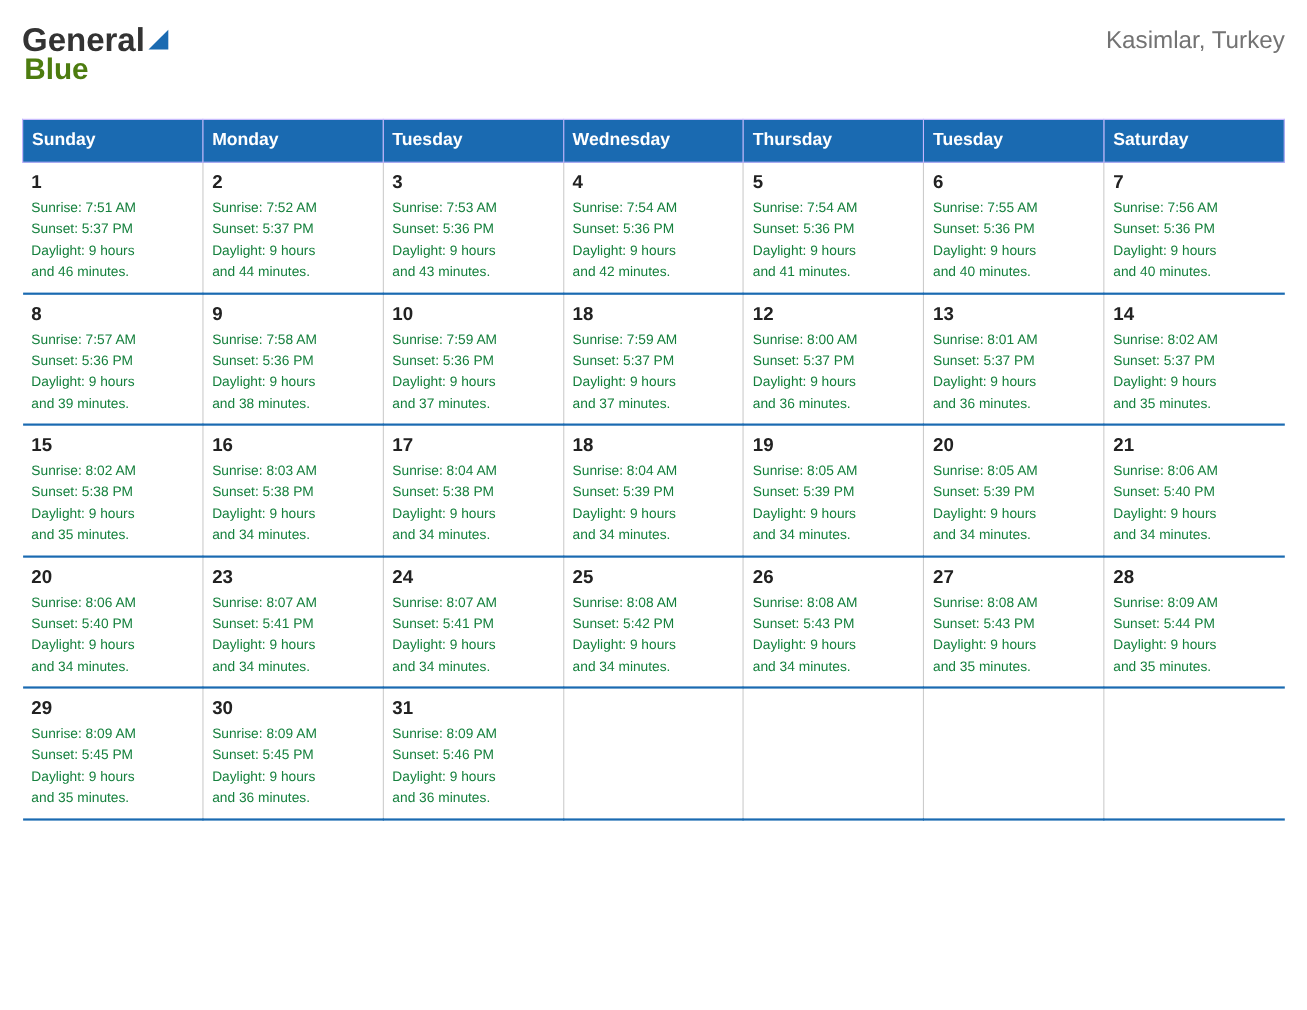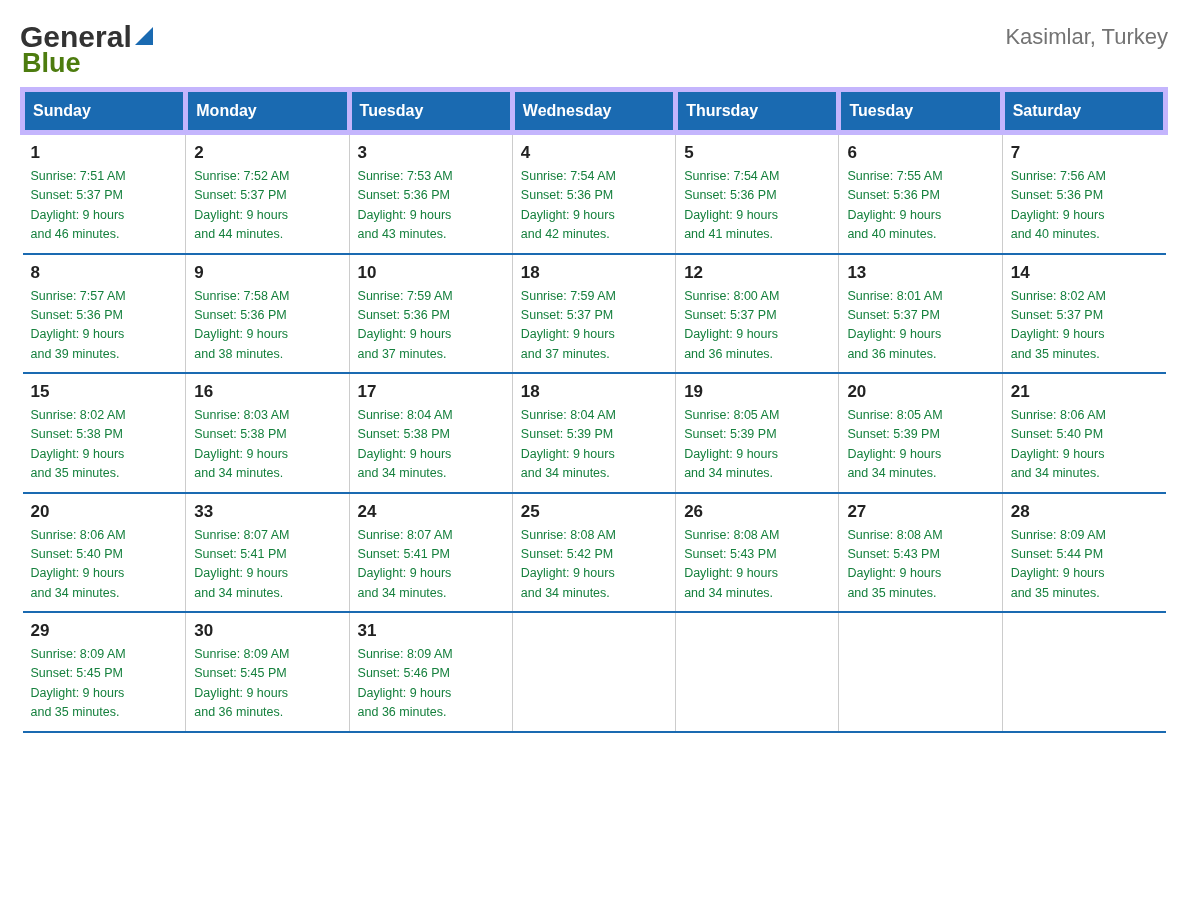--- a/index.html
+++ b/index.html
@@ -14,7 +14,7 @@
       display: flex;
       justify-content: space-between;
       align-items: flex-start;
-      margin-bottom: 8px;
+      margin-bottom: 29px;
     }
     .logo {
       display: flex;

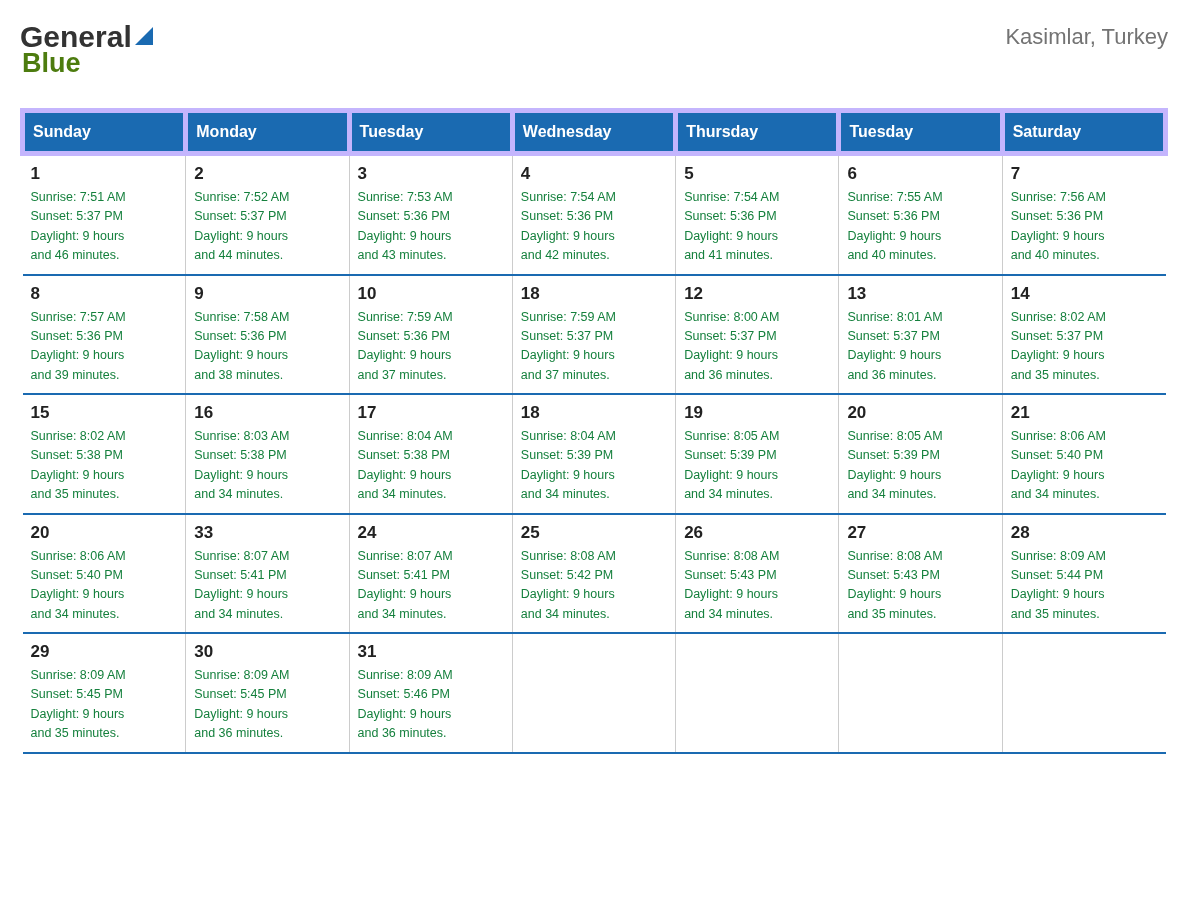--- a/index.html
+++ b/index.html
@@ -49,7 +49,7 @@
       font-weight: bold;
       padding: 10px 8px;
       text-align: left;
-      border: 5px solid #c4b5fd;
+      border: 1px solid #c4b5fd;
     }
     tbody tr {
       border-bottom: 2px solid #1a6ab1;

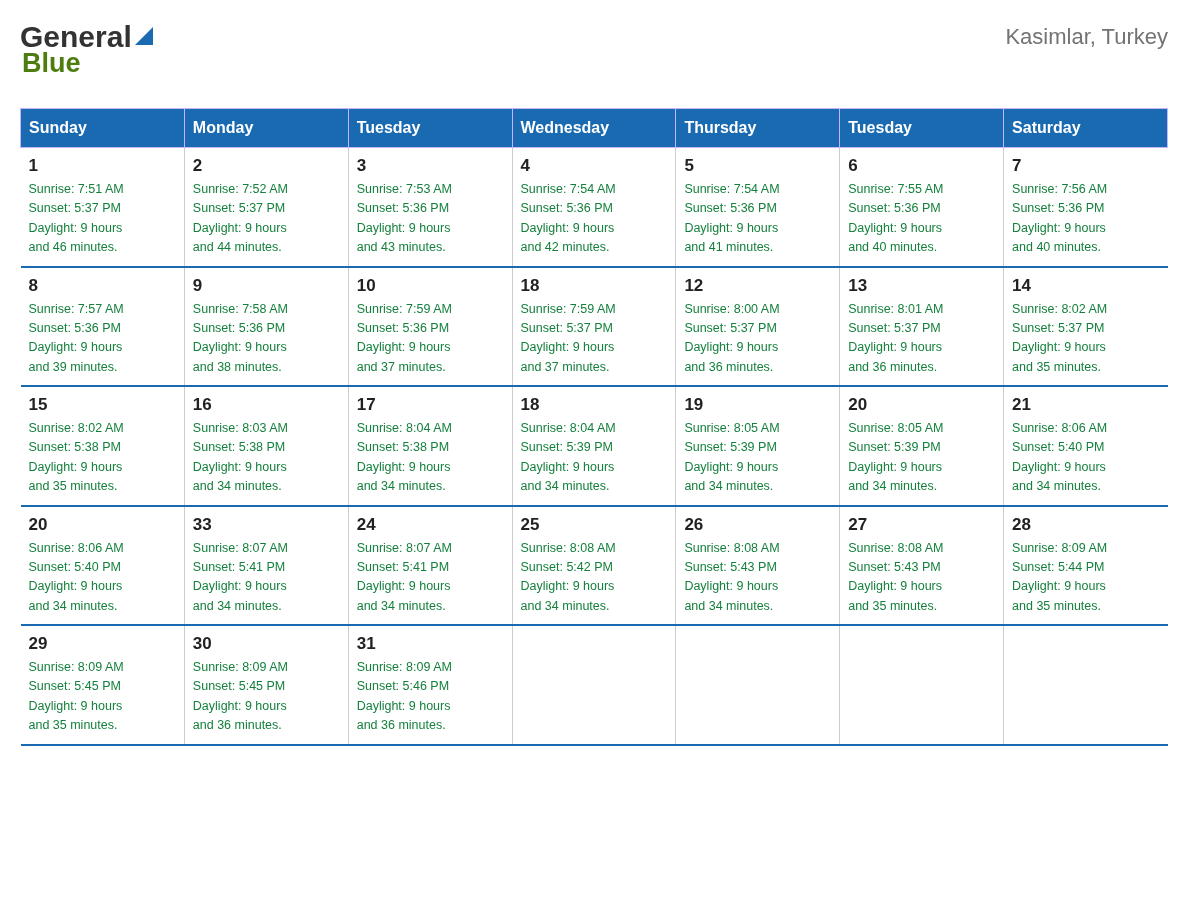--- a/index.html
+++ b/index.html
@@ -344,7 +344,7 @@
         </div>
       </td>
         <td>
-        <span class="day-num">33</span>
+        <span class="day-num">23</span>
         <div class="day-info">
           Sunrise: 8:07 AM<br>
           Sunset: 5:41 PM<br>

